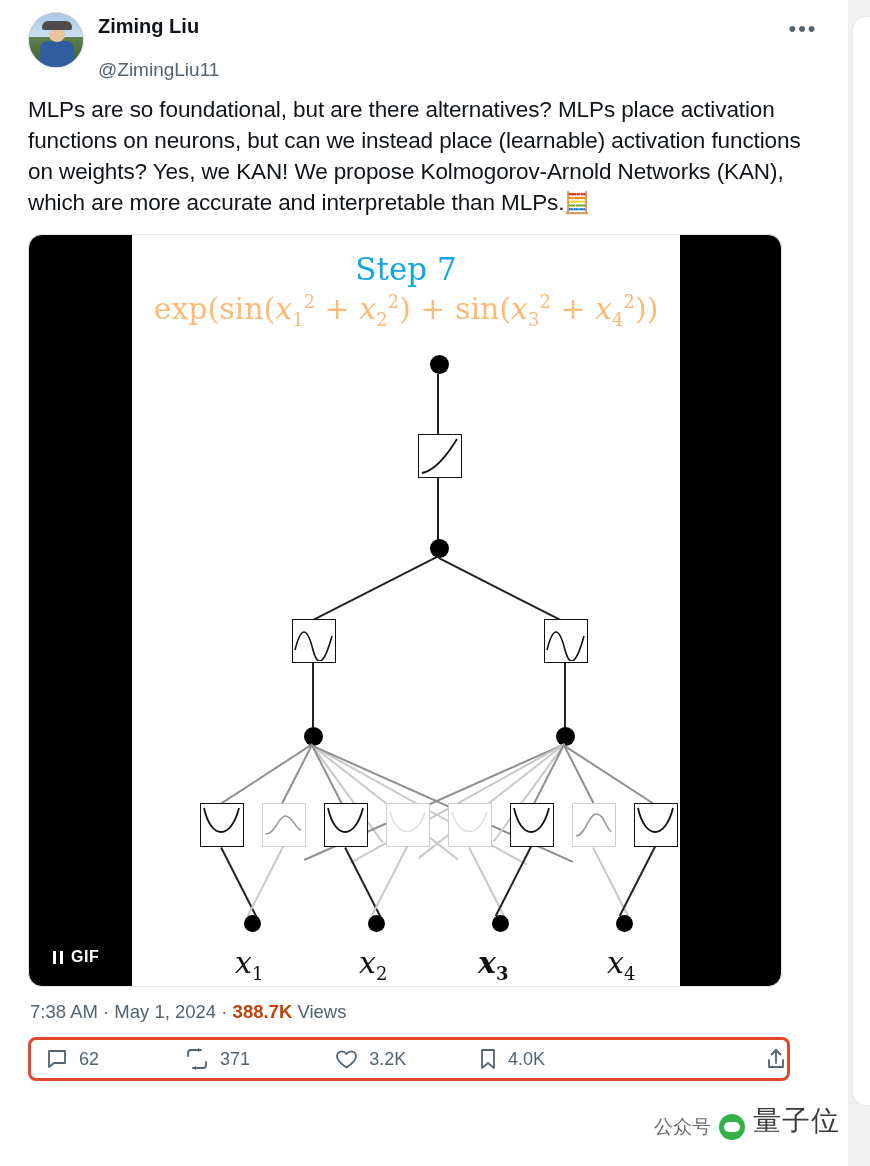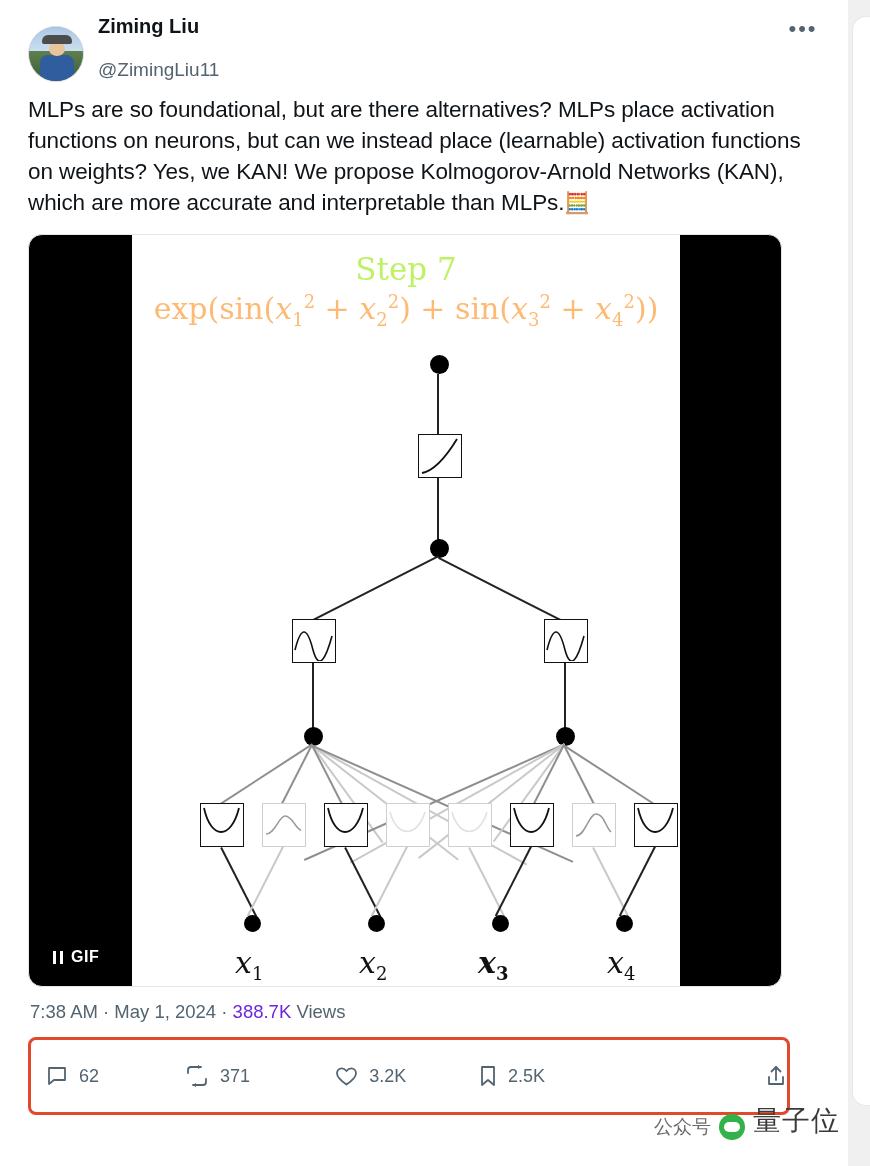--- a/index.html
+++ b/index.html
@@ -60,7 +60,7 @@
 
   .head {
     display: flex;
-    align-items: flex-end;
+    align-items: flex-start;
     height: 70px;
   }
   .avatar {

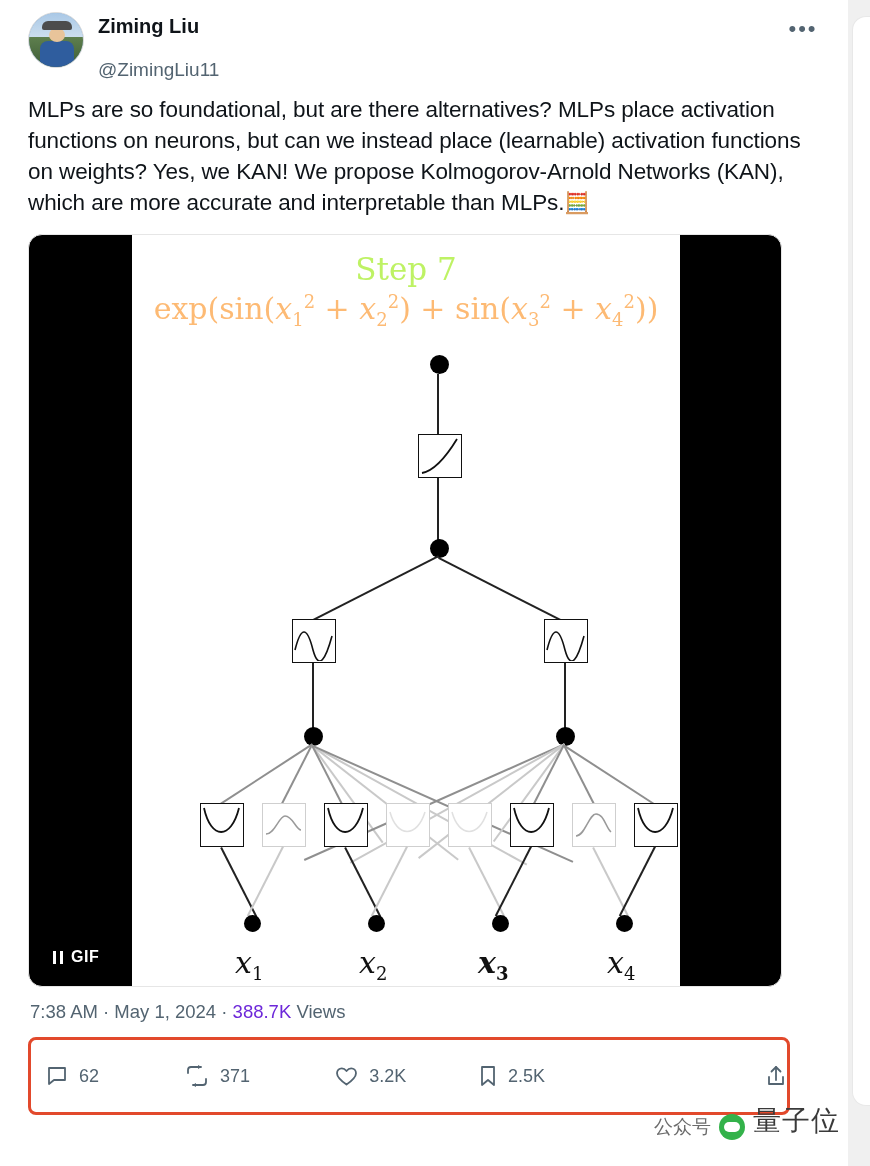--- a/index.html
+++ b/index.html
@@ -219,7 +219,7 @@
     text-align: center;
     font-family: "DejaVu Serif", serif;
     font-size: 31px;
-    color: #bef264;
+    color: #0ea5e9;
   }
   .fig-formula {
     position: absolute;

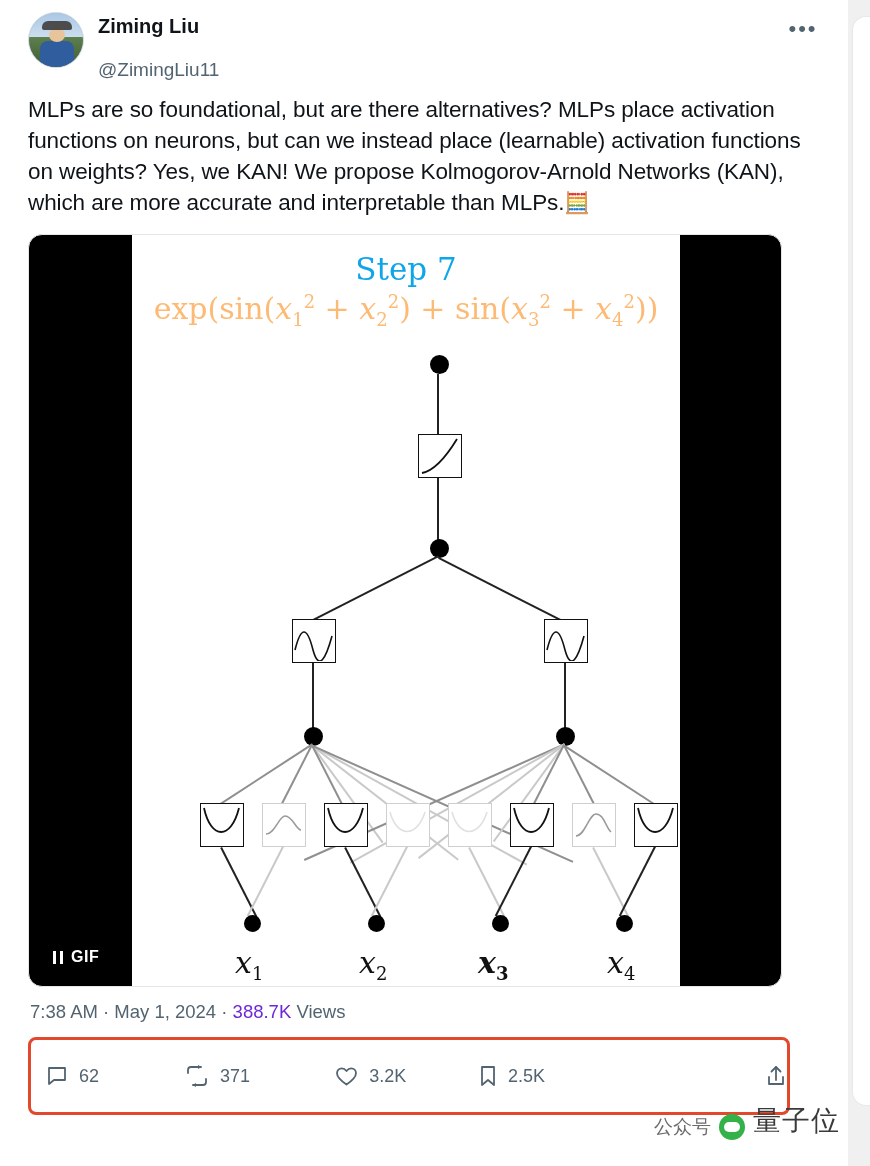--- a/index.html
+++ b/index.html
@@ -273,7 +273,7 @@
     color: #536471;
     padding-left: 2px;
   }
-  .meta b { color: #6d28d9; font-weight: normal; }
+  .meta b { color: #c2410c; font-weight: bold; }
 
   .actions-wrap {
     margin-top: 14px;

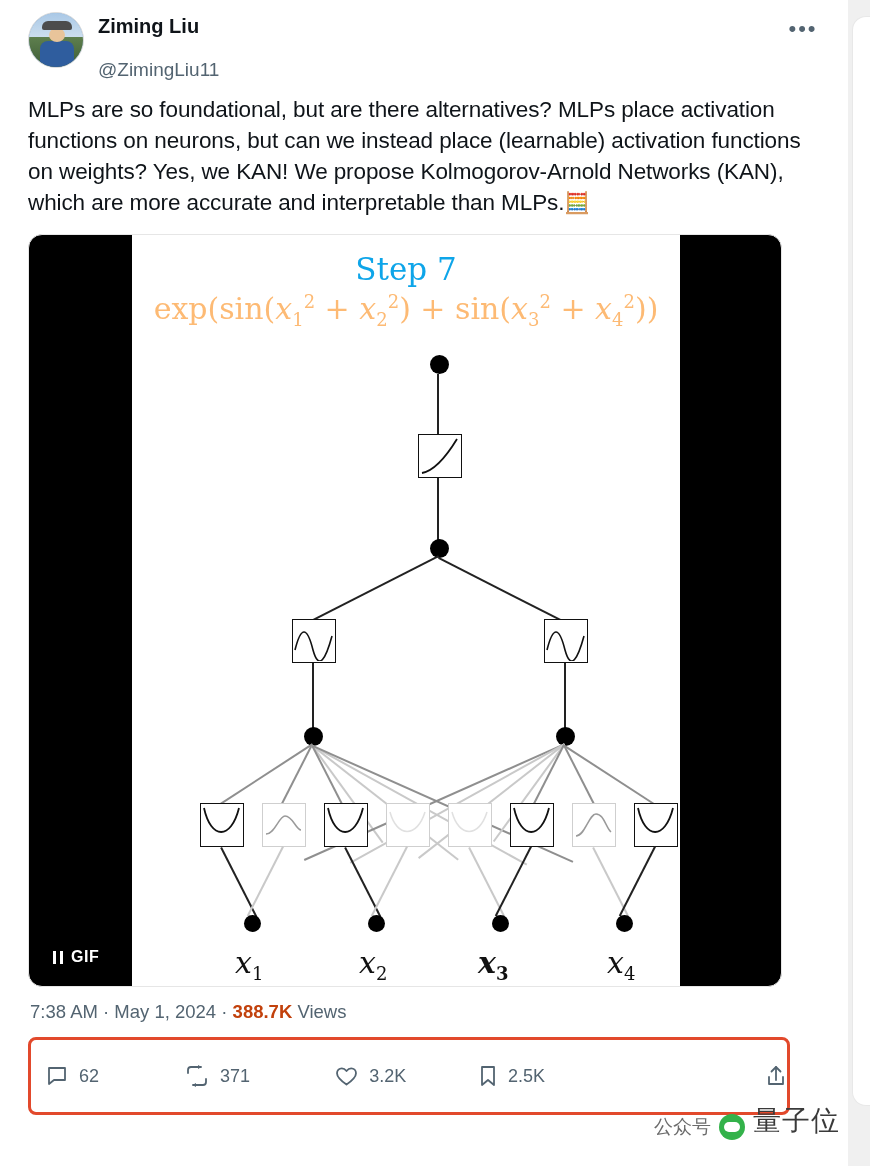--- a/index.html
+++ b/index.html
@@ -279,7 +279,7 @@
     margin-top: 14px;
     position: relative;
     width: 762px;
-    height: 78px;
+    height: 44px;
     border: 3px solid #e2492c;
     border-radius: 8px;
     box-sizing: border-box;

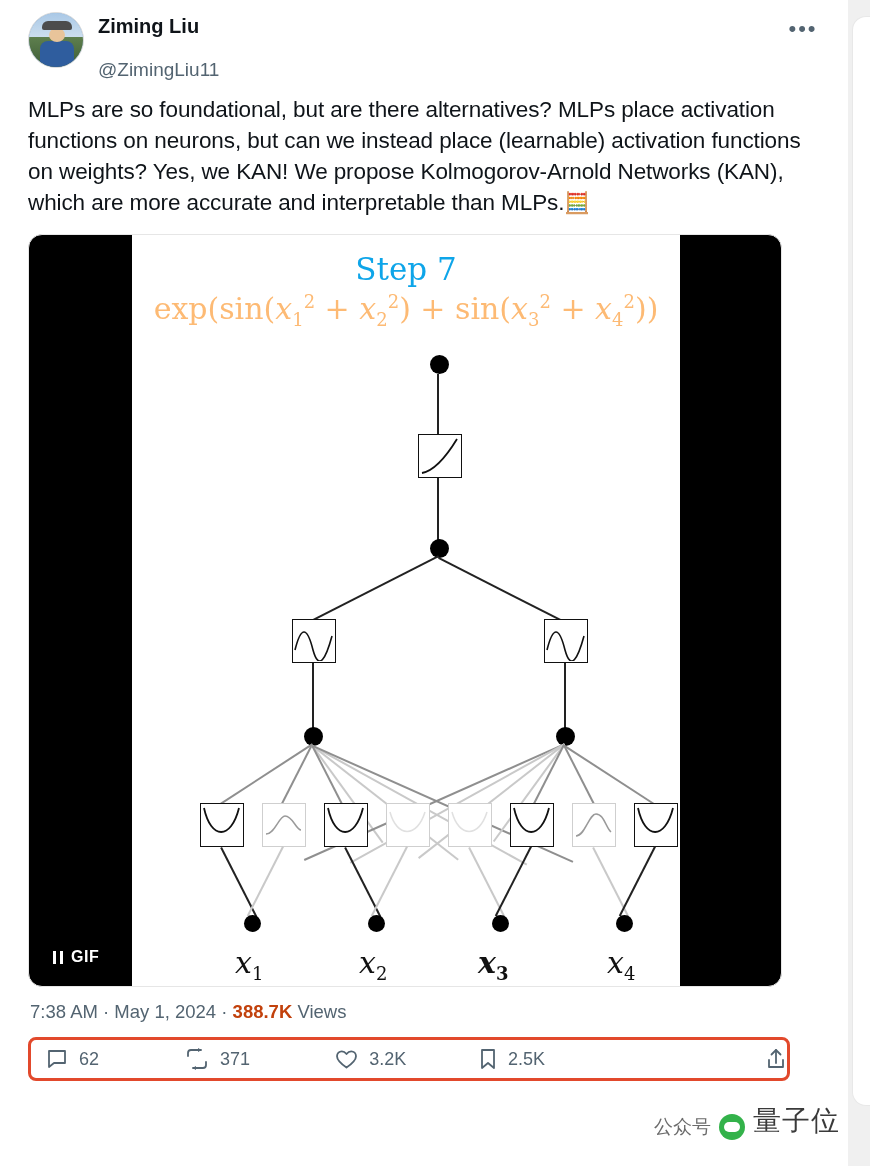--- a/index.html
+++ b/index.html
@@ -529,7 +529,7 @@
             <svg width="20" height="24" viewBox="0 0 20 24">
               <path d="M4 3h12v18l-6-5-6 5z" fill="none" stroke="#536471" stroke-width="1.8" stroke-linejoin="round"></path>
             </svg>
-            <span class="count">2.5K</span>
+            <span class="count">4.0K</span>
           </div>
 
           <div class="action a-share">

